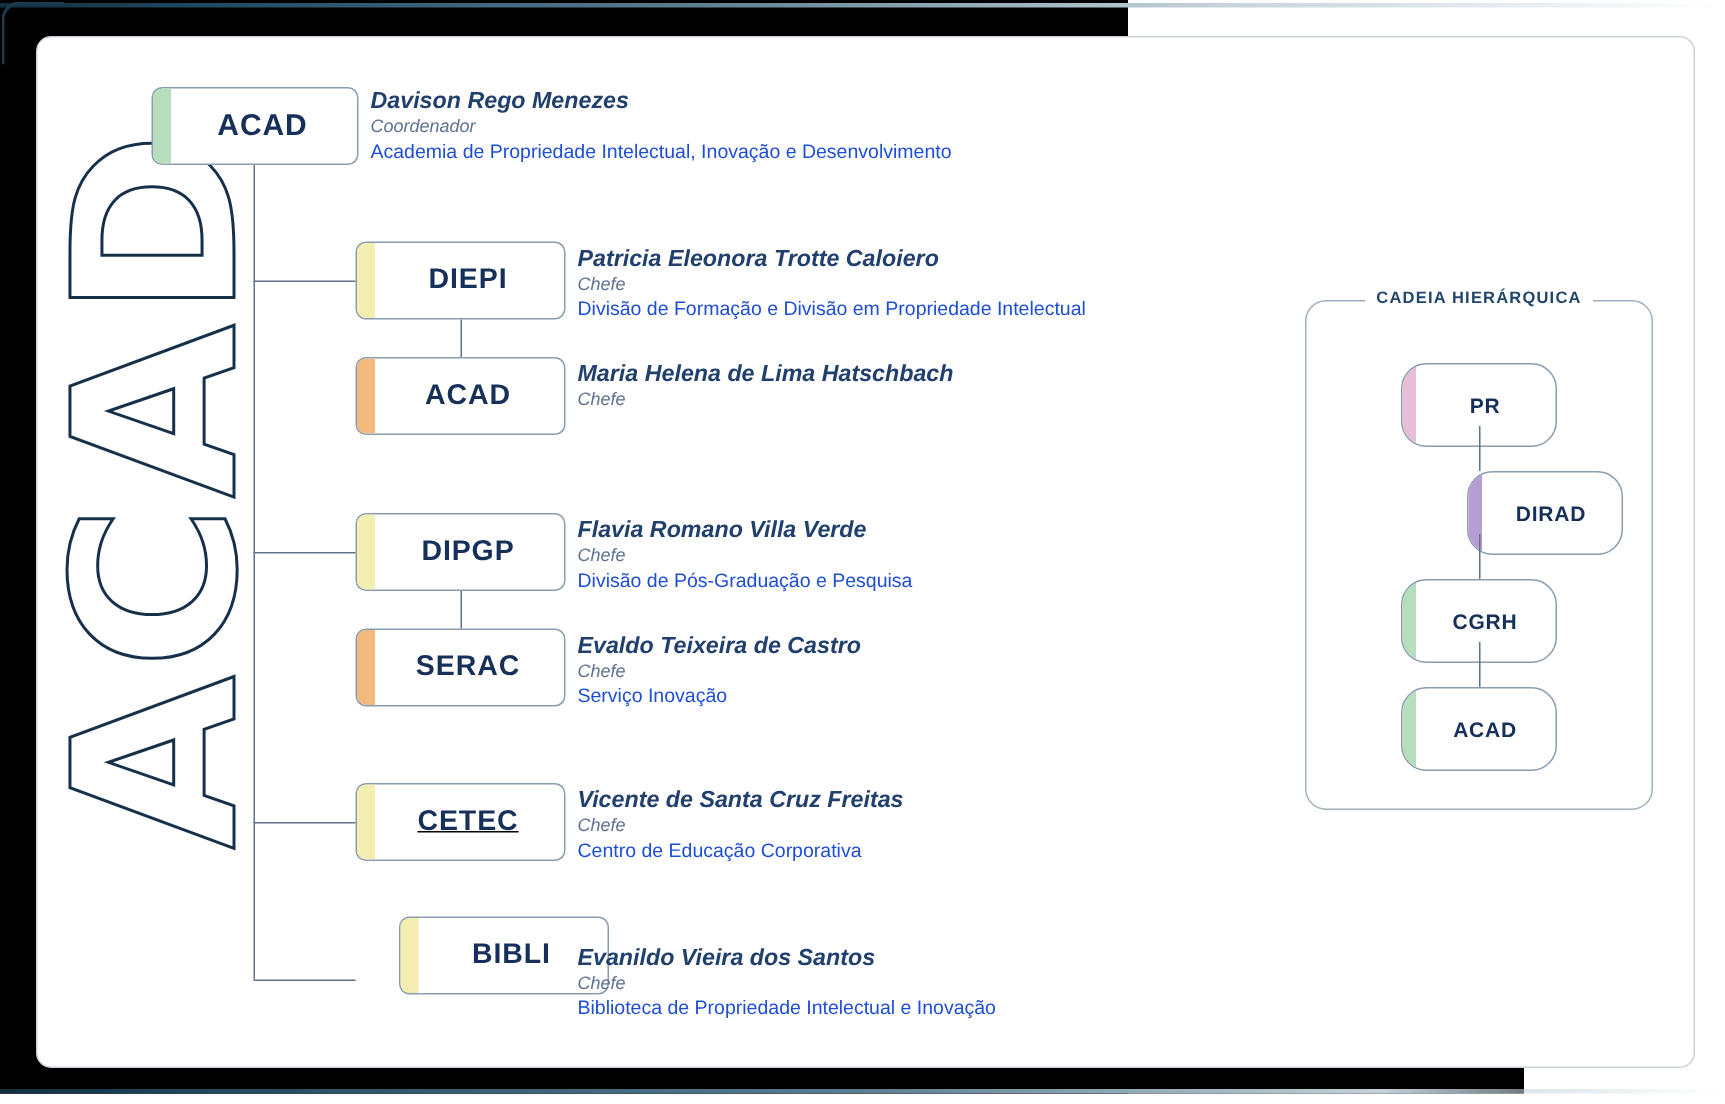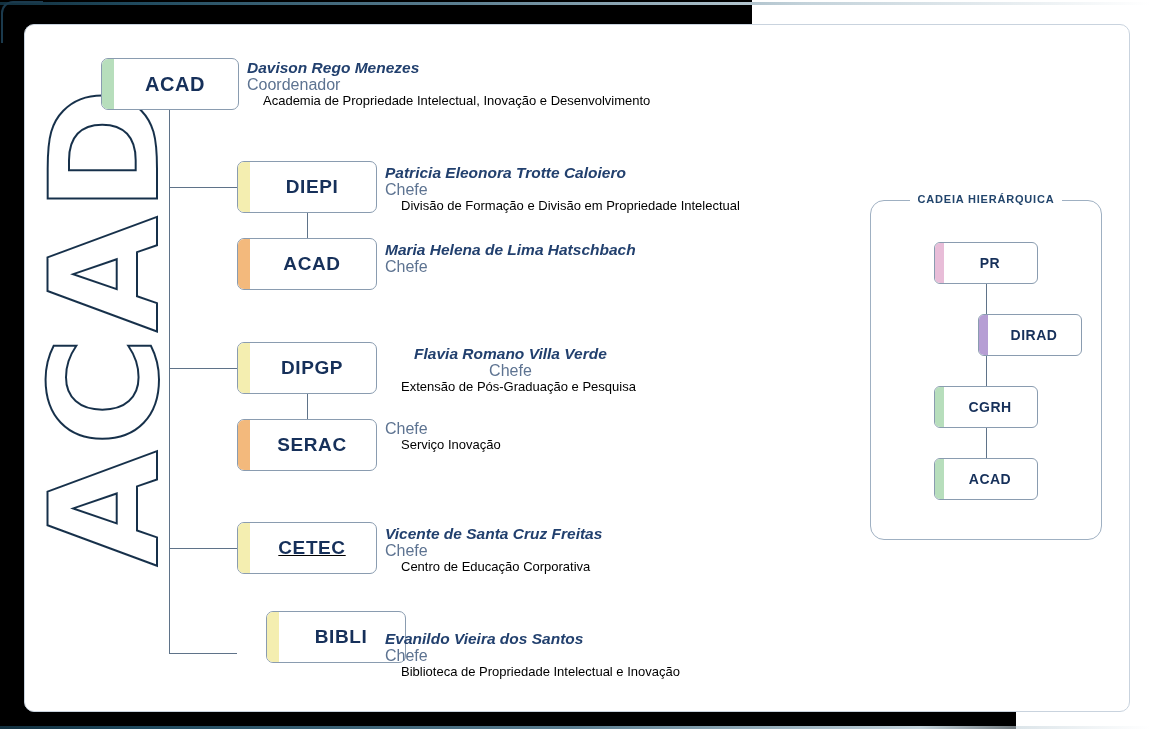--- a/index.html
+++ b/index.html
@@ -154,10 +154,11 @@
     white-space: nowrap;
   }
   .info .role {
-    font-size: 16px;
+    font-size: 12px;
     color: #5d7391;
     line-height: 15px;
     white-space: nowrap;
+    font-style: italic;
   }
   .info .unit {
     font-size: 13px;

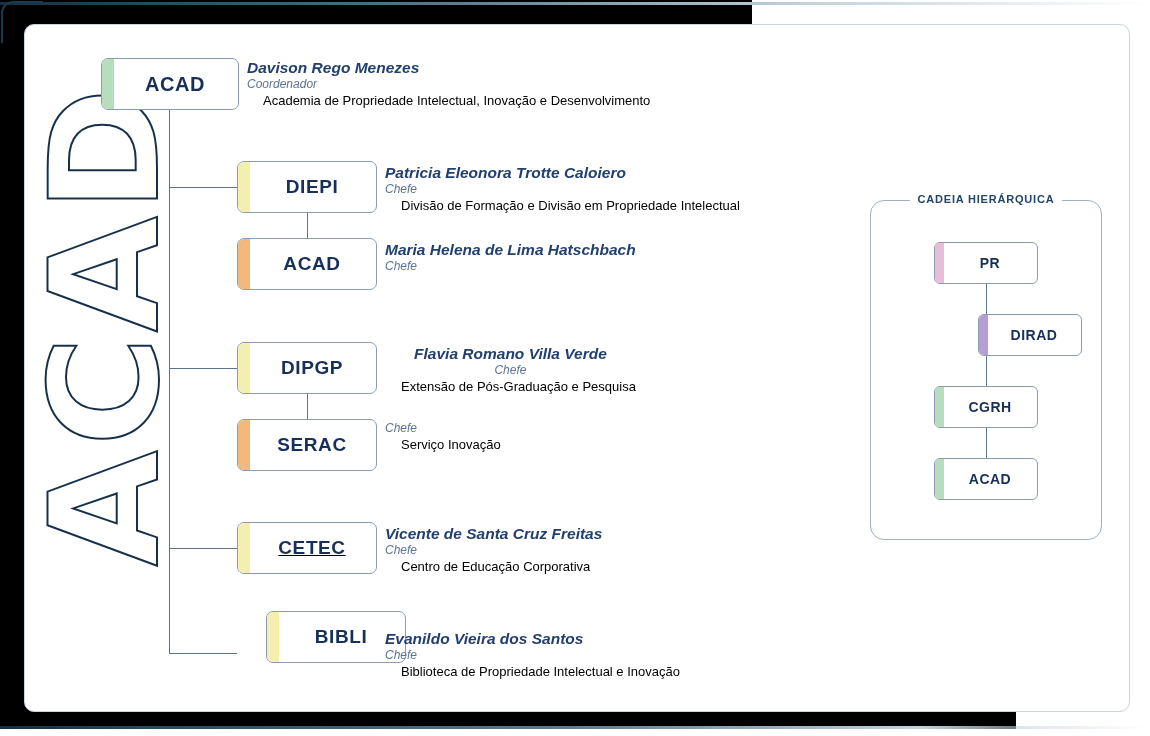--- a/index.html
+++ b/index.html
@@ -162,10 +162,9 @@
   }
   .info .unit {
     font-size: 13px;
-    color: #000000;
+    color: #1d4ed8;
     line-height: 17px;
     white-space: nowrap;
-    margin-left: 16px;
   }
   .info-root { left: 247px; }
 

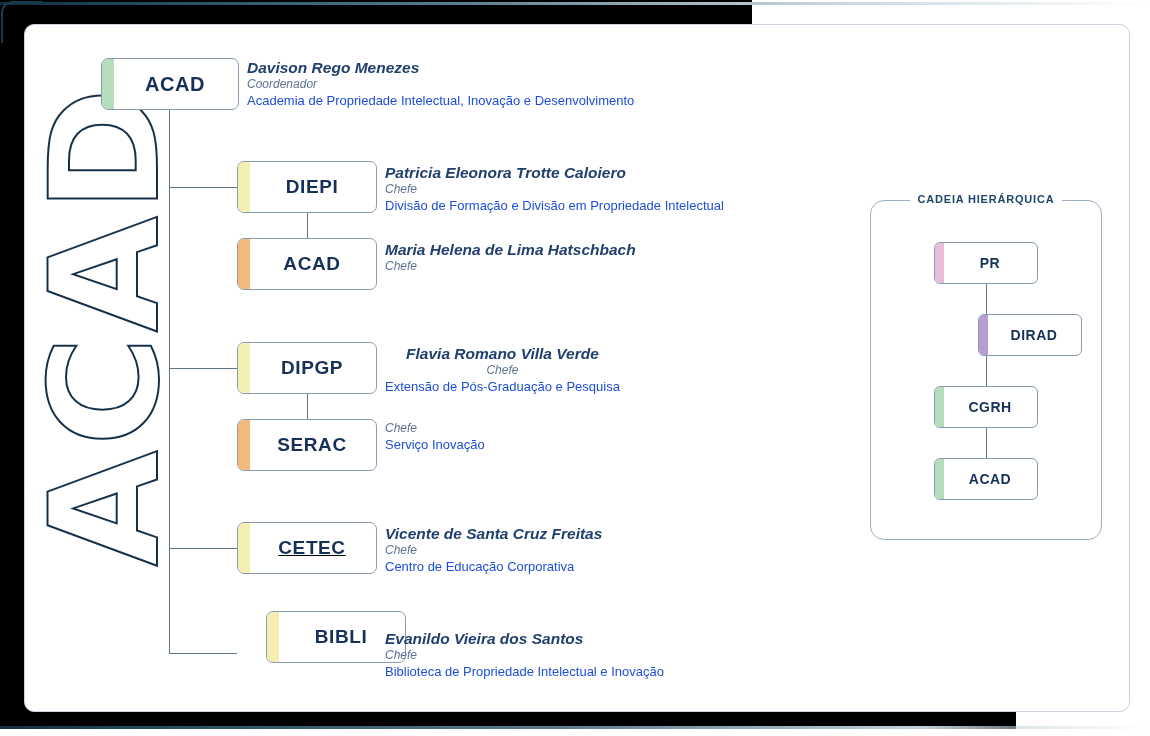--- a/index.html
+++ b/index.html
@@ -206,11 +206,11 @@
     position: absolute;
     left: 934px;
     width: 104px;
-    height: 42px;
+    height: 56px;
     box-sizing: border-box;
     background: #ffffff;
     border: 1px solid #8a9cb0;
-    border-radius: 6px;
+    border-radius: 17px;
     display: flex;
     align-items: center;
     justify-content: center;

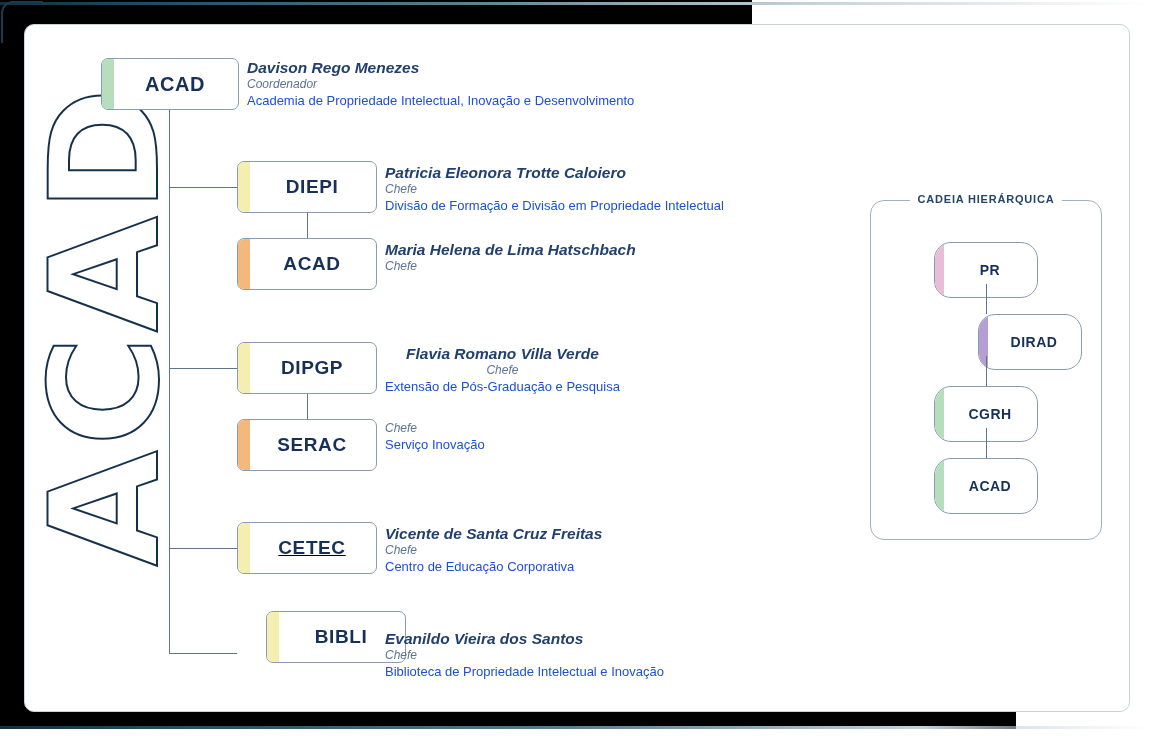--- a/index.html
+++ b/index.html
@@ -289,7 +289,7 @@
       <span class="code">DIPGP</span>
     </div>
     <div class="line hline" style="left:169px; top:368px; width:68px;"></div>
-    <div class="info" style="top:344px;text-align:center;">
+    <div class="info" style="top:344px;">
       <div class="person">Flavia Romano Villa Verde</div>
       <div class="role">Chefe</div>
       <div class="unit">Extensão de Pós-Graduação e Pesquisa</div>

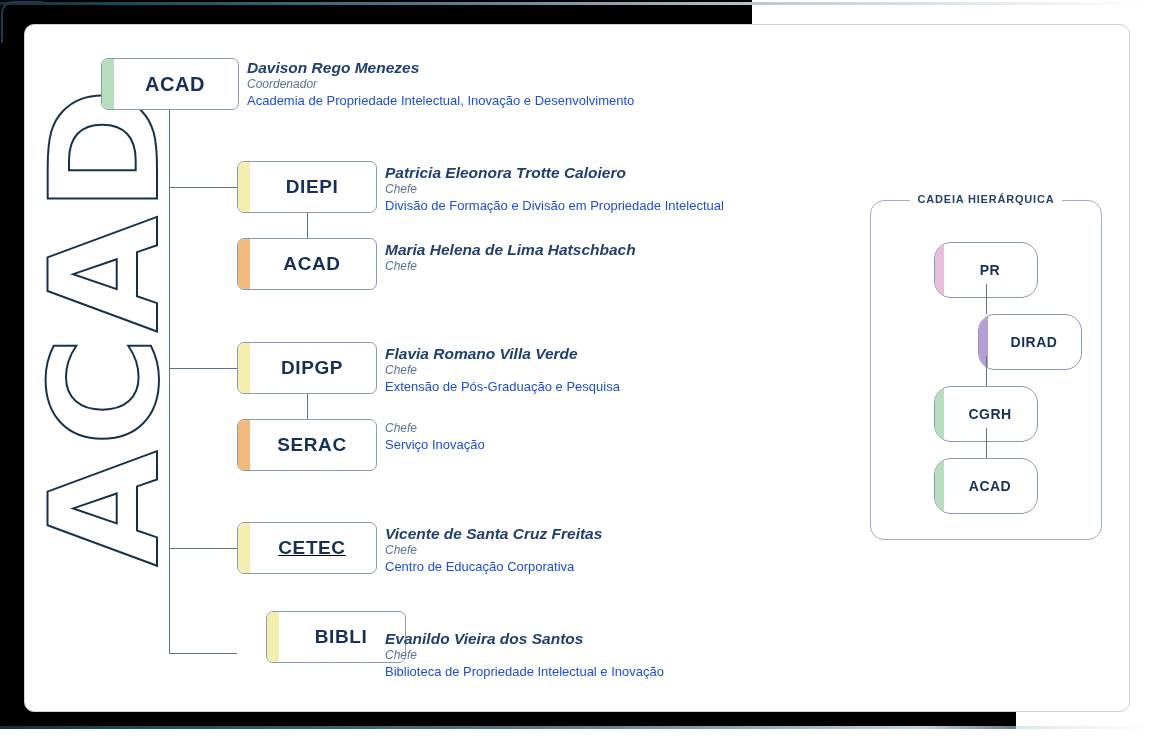--- a/index.html
+++ b/index.html
@@ -292,7 +292,7 @@
     <div class="info" style="top:344px;">
       <div class="person">Flavia Romano Villa Verde</div>
       <div class="role">Chefe</div>
-      <div class="unit">Extensão de Pós-Graduação e Pesquisa</div>
+      <div class="unit">Divisão de Pós-Graduação e Pesquisa</div>
     </div>
 
     <div class="node node-lvl3" style="top:419px;">

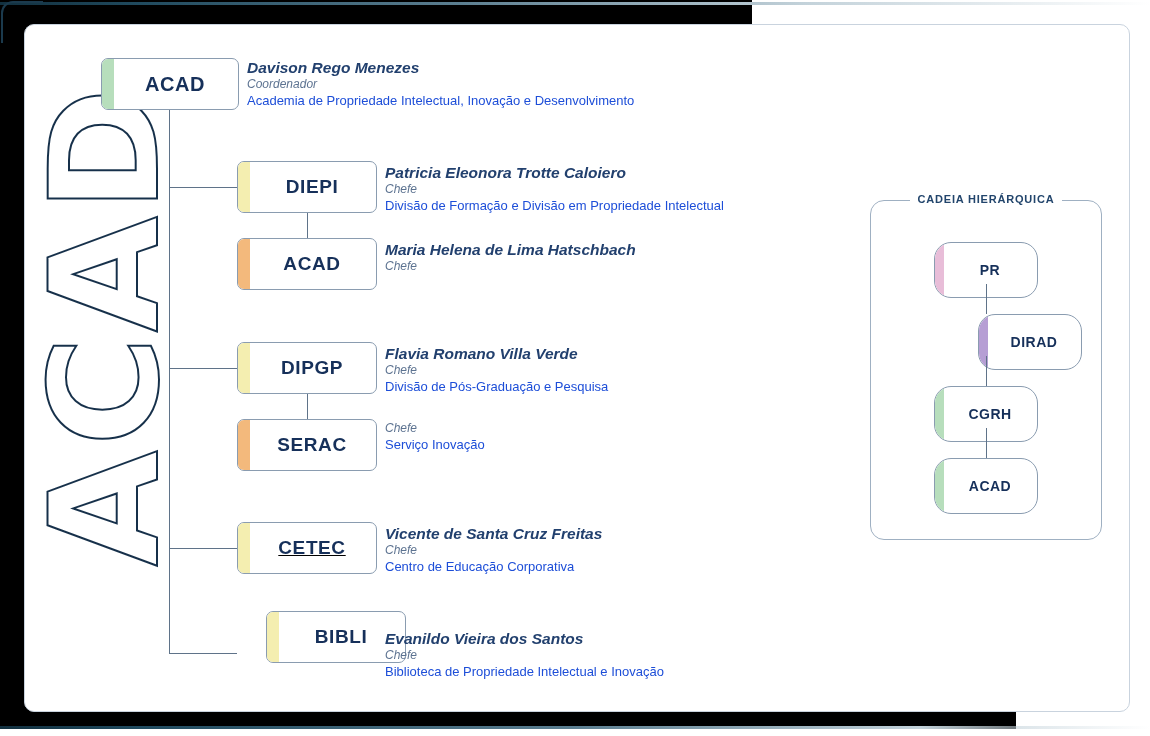--- a/index.html
+++ b/index.html
@@ -301,6 +301,7 @@
     </div>
     <div class="line vline" style="left:307px; top:394px; height:25px;"></div>
     <div class="info" style="top:421px;">
+      <div class="person">Evaldo Teixeira de Castro</div>
       <div class="role">Chefe</div>
       <div class="unit">Serviço Inovação</div>
     </div>

